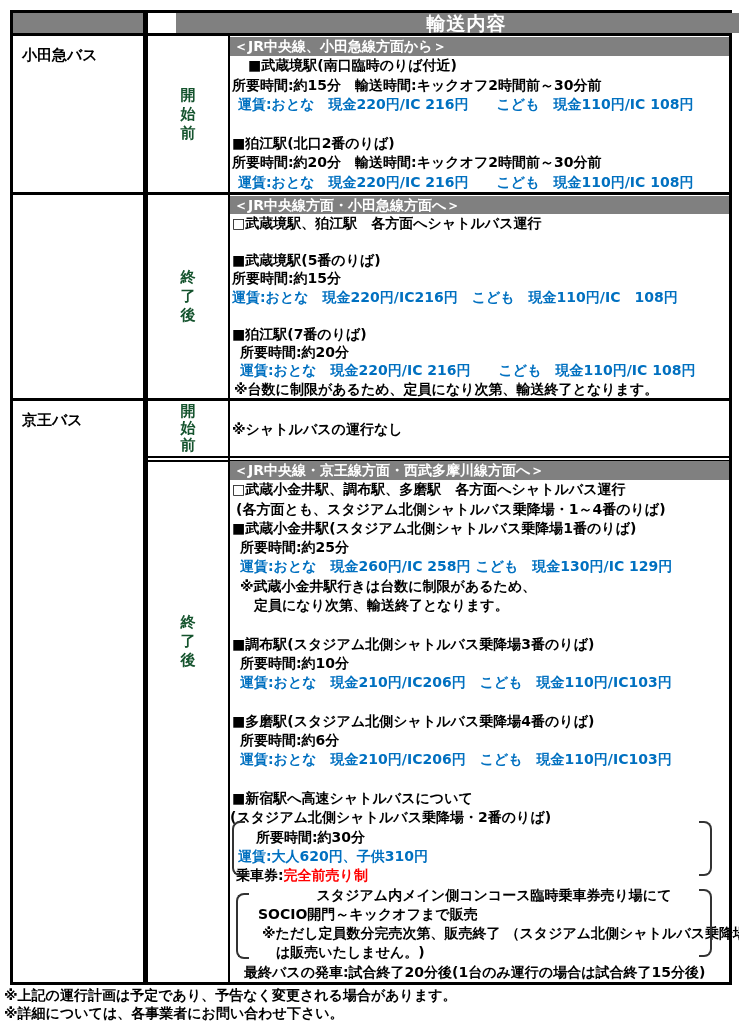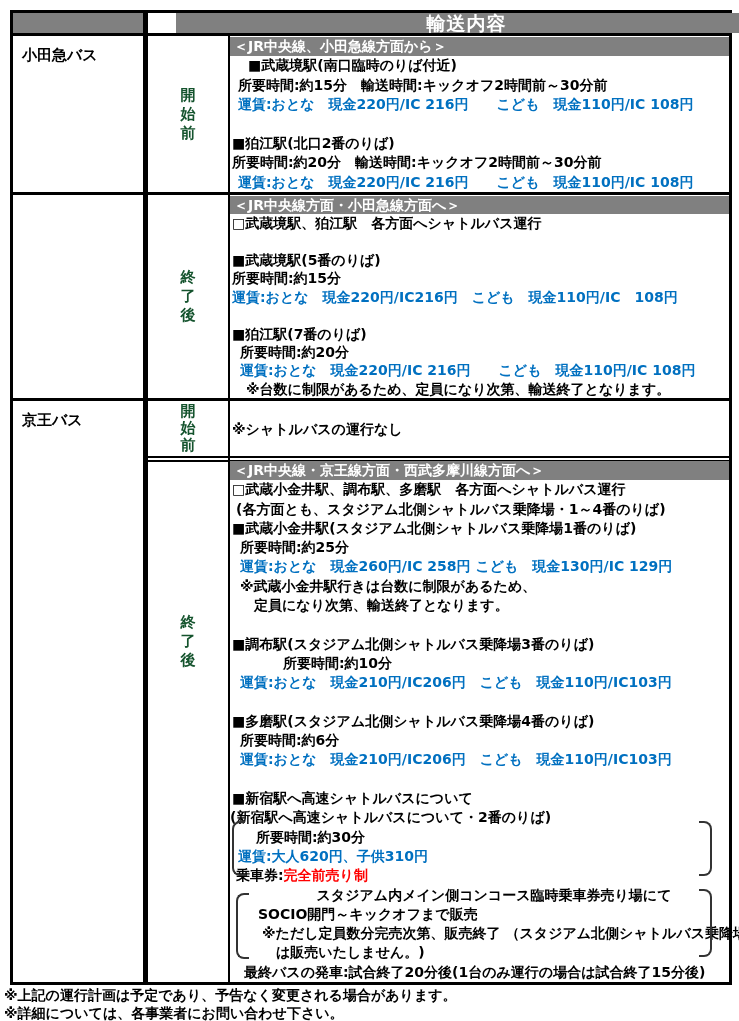--- a/index.html
+++ b/index.html
@@ -110,7 +110,7 @@
 <div class="abs cell" id="cell-a">
     <div class="ln band" style="padding-left: 4px;">＜JR中央線、小田急線方面から＞</div>
     <div class="ln black" style="padding-left: 18px;">■武蔵境駅(南口臨時のりば付近)</div>
-    <div class="ln black" style="padding-left: 8px;">所要時間:約15分　輸送時間:キックオフ2時間前～30分前</div>
+    <div class="ln black" style="padding-left: 2px;">所要時間:約15分　輸送時間:キックオフ2時間前～30分前</div>
     <div class="ln blue" style="padding-left: 8px;">運賃:おとな　現金220円/IC 216円　　こども　現金110円/IC 108円</div>
     <div class="ln blank">&nbsp;</div>
     <div class="ln black" style="padding-left: 2px;">■狛江駅(北口2番のりば)</div>

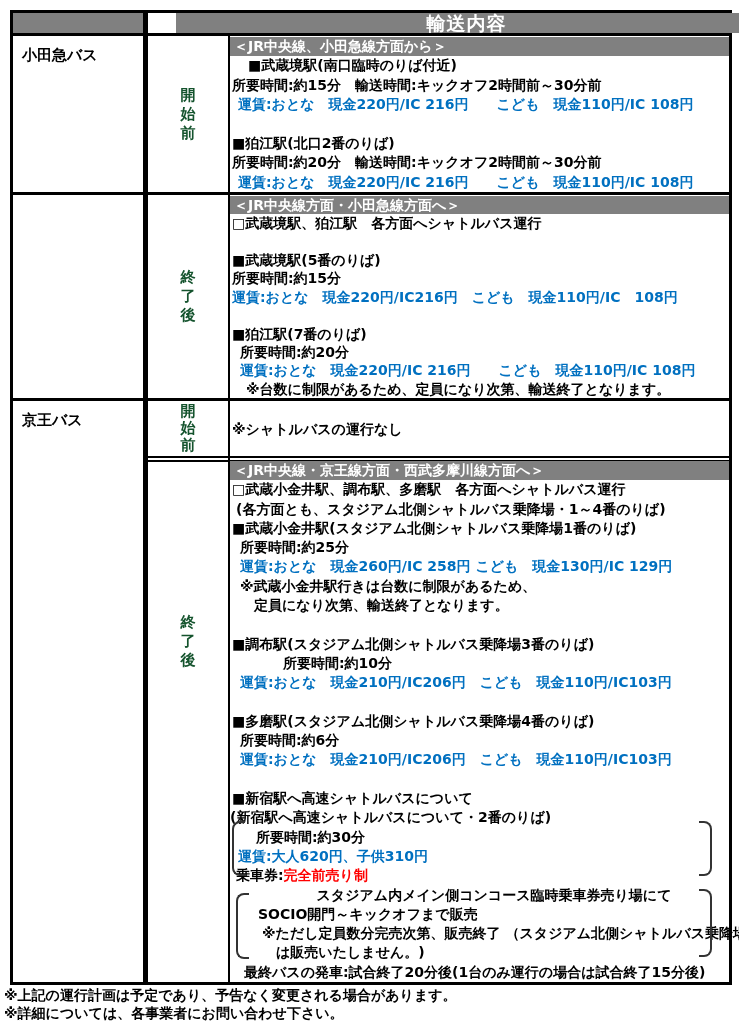--- a/index.html
+++ b/index.html
@@ -128,7 +128,7 @@
     <div class="ln black" style="padding-left: 2px;">■狛江駅(7番のりば)</div>
     <div class="ln black" style="padding-left: 10px;">所要時間:約20分</div>
     <div class="ln blue" style="padding-left: 10px;">運賃:おとな　現金220円/IC 216円　　こども　現金110円/IC 108円</div>
-    <div class="ln black" style="padding-left: 16px;">※台数に制限があるため、定員になり次第、輸送終了となります。</div>
+    <div class="ln black" style="padding-left: 4px;">※台数に制限があるため、定員になり次第、輸送終了となります。</div>
   </div>
 <div class="abs cell" id="cell-c">
     <div class="ln black" style="padding-left: 2px;">※シャトルバスの運行なし</div>

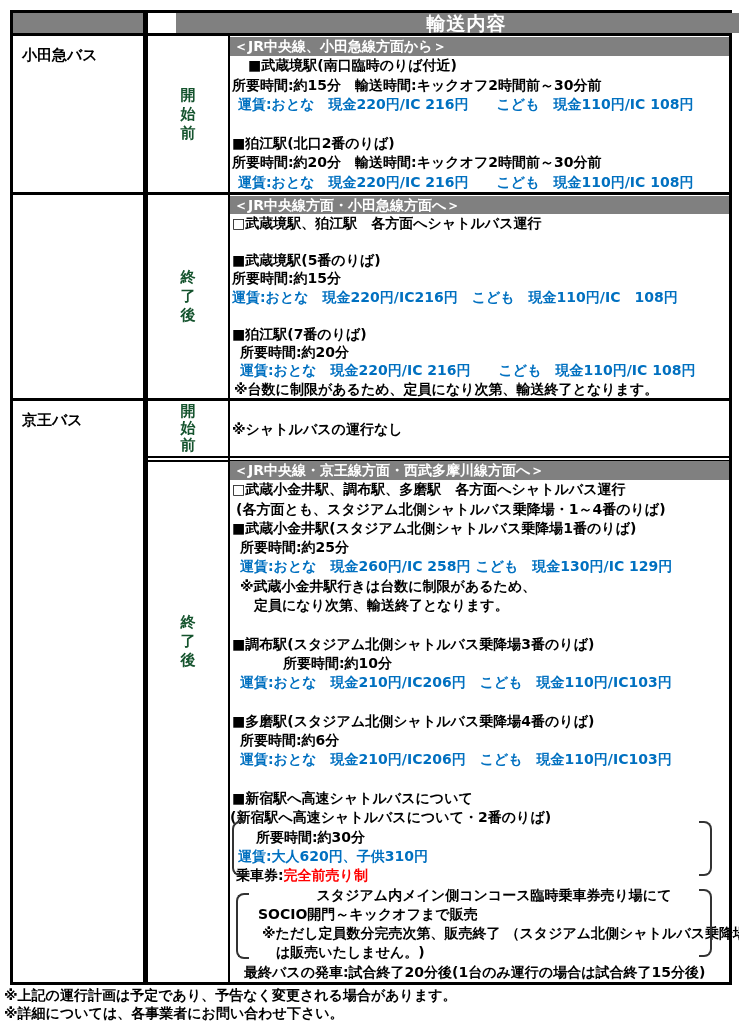--- a/index.html
+++ b/index.html
@@ -144,7 +144,7 @@
     <div class="ln black" style="padding-left: 24px;">定員になり次第、輸送終了となります。</div>
     <div class="ln blank">&nbsp;</div>
     <div class="ln black" style="padding-left: 2px;">■調布駅(スタジアム北側シャトルバス乗降場3番のりば)</div>
-    <div class="ln black" style="padding-left: 10px; margin-left: 43px;">所要時間:約10分</div>
+    <div class="ln black" style="padding-left: 10px;">所要時間:約10分</div>
     <div class="ln blue" style="padding-left: 10px;">運賃:おとな　現金210円/IC206円　こども　現金110円/IC103円</div>
     <div class="ln blank">&nbsp;</div>
     <div class="ln black" style="padding-left: 2px;">■多磨駅(スタジアム北側シャトルバス乗降場4番のりば)</div>

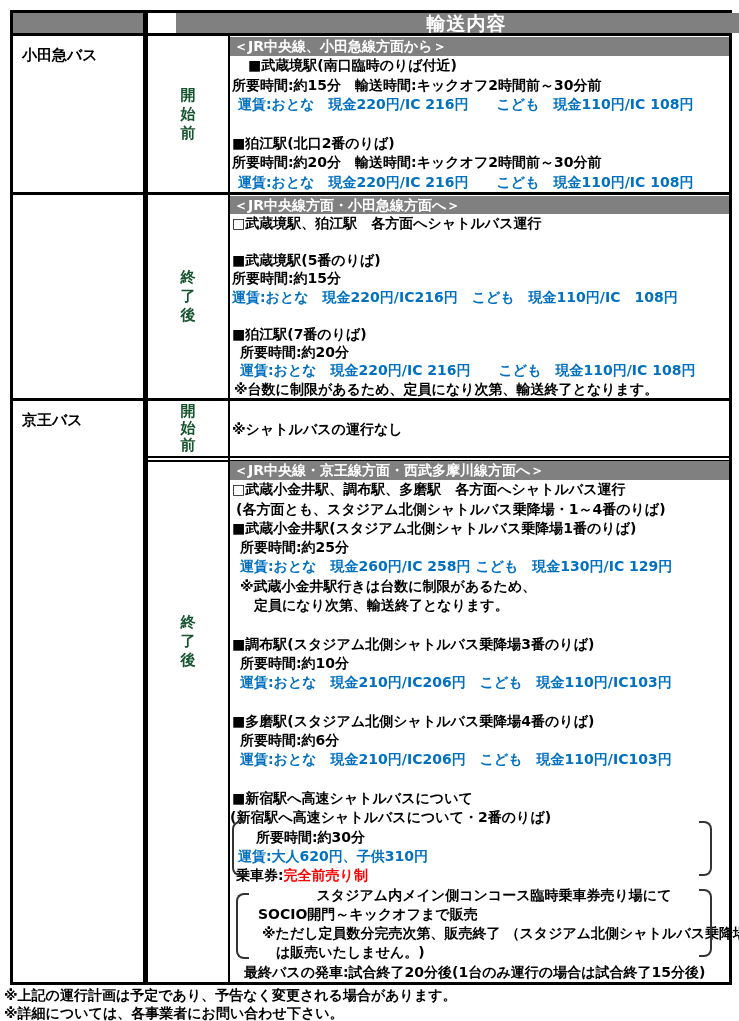--- a/index.html
+++ b/index.html
@@ -152,7 +152,7 @@
     <div class="ln blue" style="padding-left: 10px;">運賃:おとな　現金210円/IC206円　こども　現金110円/IC103円</div>
     <div class="ln blank">&nbsp;</div>
     <div class="ln black" style="padding-left: 2px;">■新宿駅へ高速シャトルバスについて</div>
-    <div class="ln black">(新宿駅へ高速シャトルバスについて・2番のりば)</div>
+    <div class="ln black">(スタジアム北側シャトルバス乗降場・2番のりば)</div>
     <div class="ln black" style="padding-left: 26px;">所要時間:約30分</div>
     <div class="ln blue" style="padding-left: 8px;">運賃:大人620円、子供310円</div>
     <div class="ln black" style="padding-left: 6px;"><span class="seg-black">乗車券:</span><span class="seg-red">完全前売り制</span></div>

